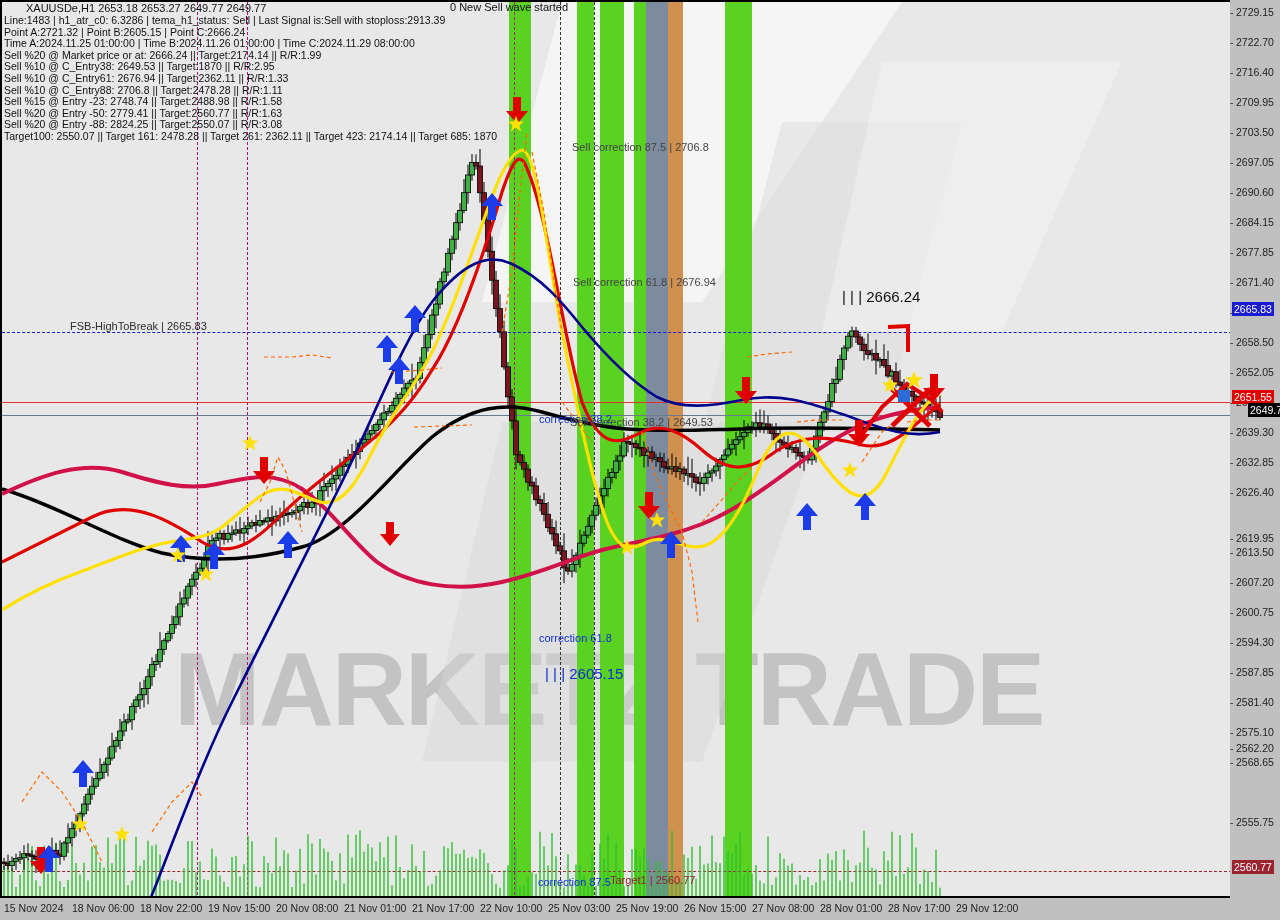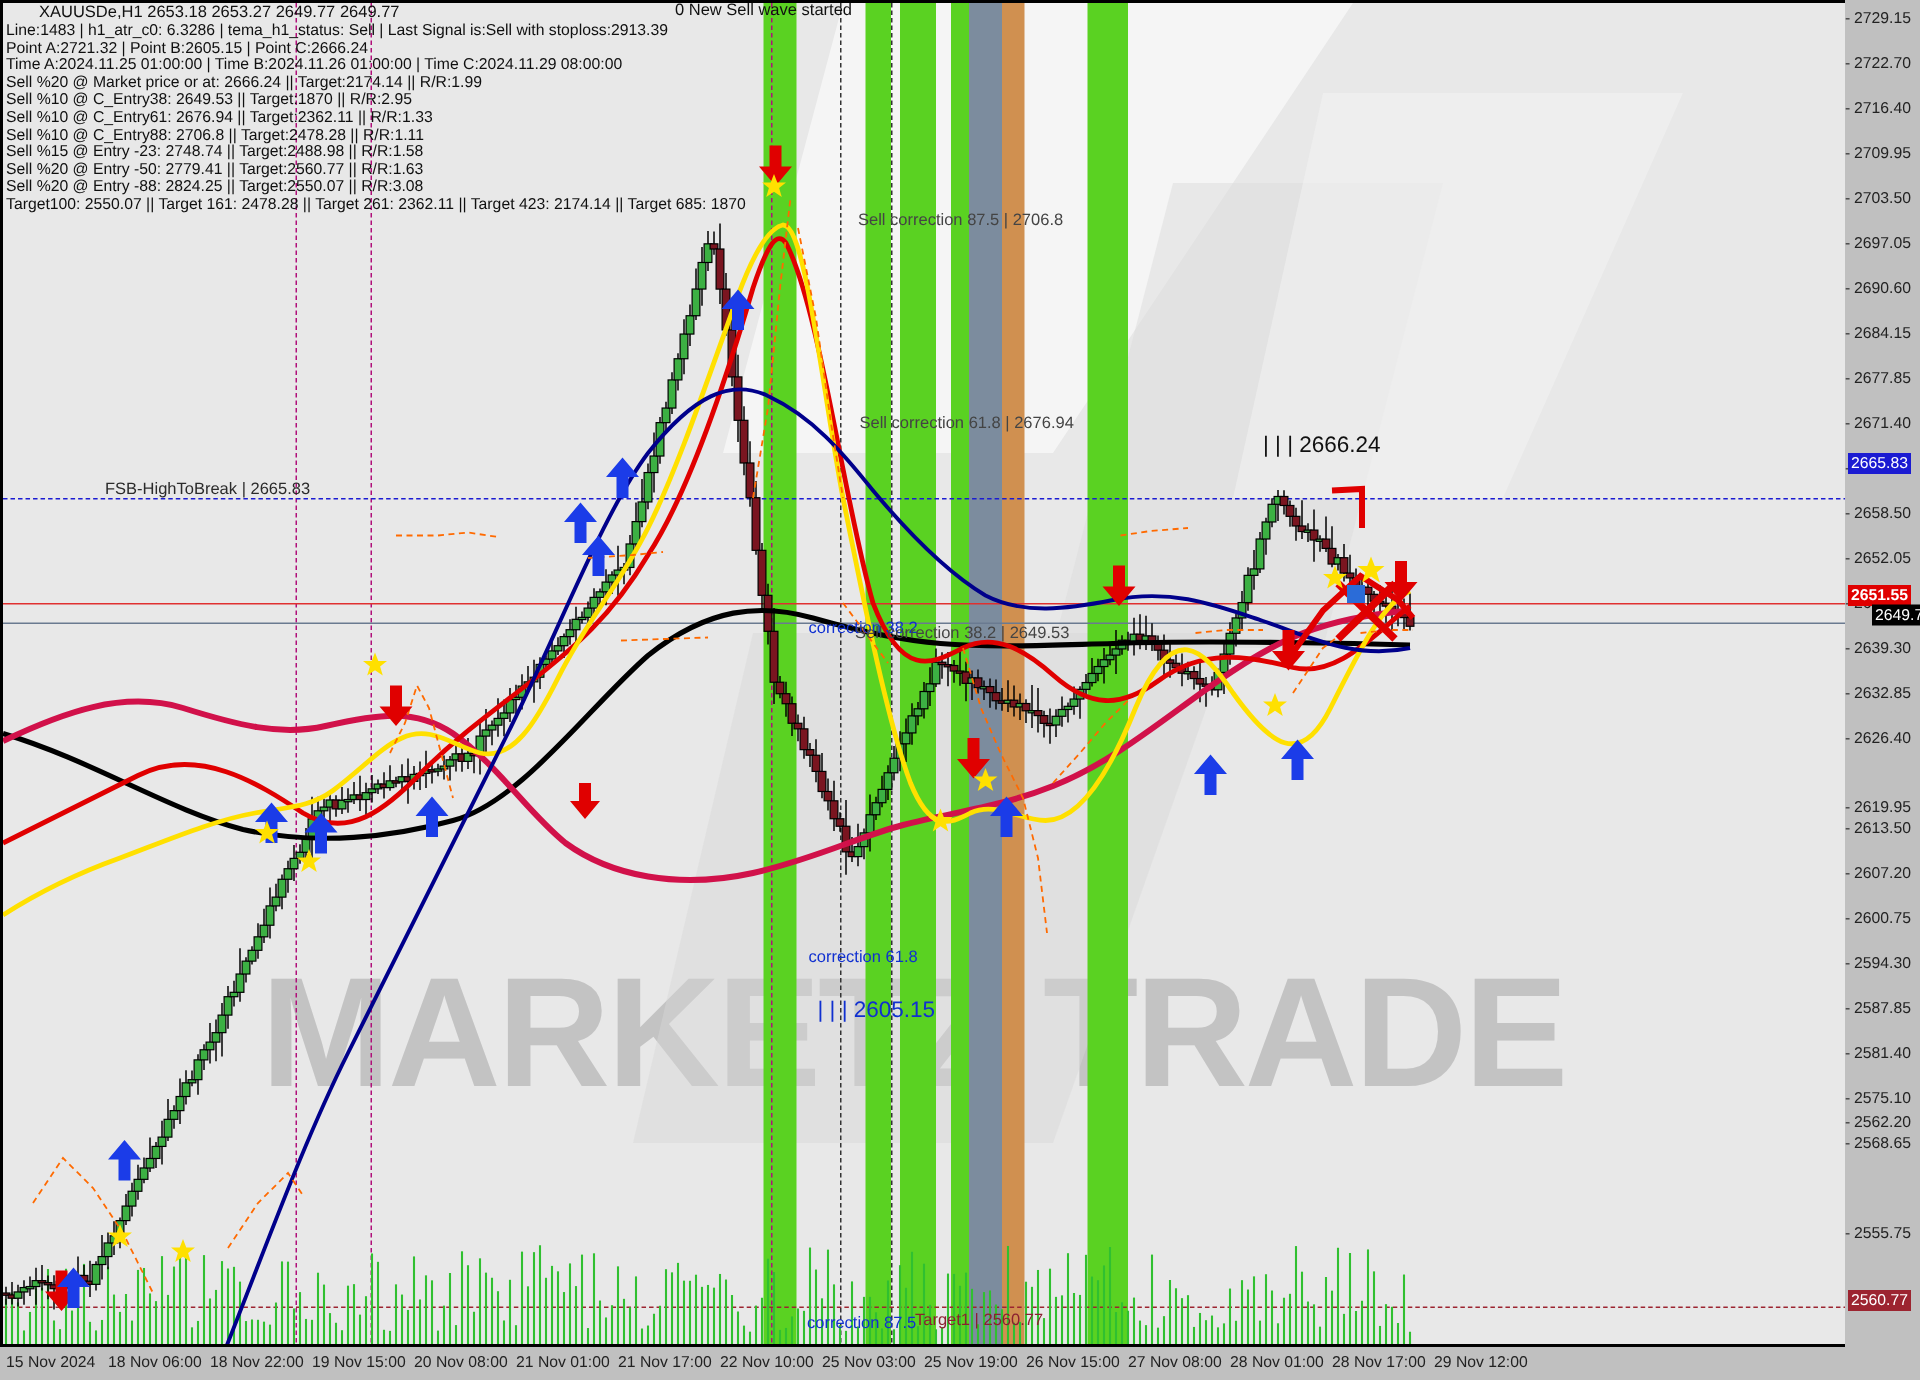--- a/index.html
+++ b/index.html
@@ -954,7 +954,7 @@
       <div class="ptick" style="top: 742px;"><span class="dash">-</span>2562.20</div>
       <div class="ptick" style="top: 816px;"><span class="dash">-</span>2555.75</div>
       <div class="plabel" style="top: 302px; background: rgb(27, 27, 210); color: rgb(255, 255, 255);">2665.83</div>
-      <div class="plabel" style="top: 390px; background: rgb(224, 0, 0); color: rgb(255, 255, 255); font-weight: bold;">2651.55</div>
+      <div class="plabel" style="top: 390px; background: rgb(224, 0, 0); color: rgb(255, 255, 255);">2651.55</div>
       <div class="plabel" style="top: 403px; background: rgb(0, 0, 0); color: rgb(255, 255, 255); margin-left: 16px;">2649.77</div>
       <div class="plabel" style="top: 860px; background: rgb(156, 36, 48); color: rgb(255, 255, 255);">2560.77</div>
     </div>

